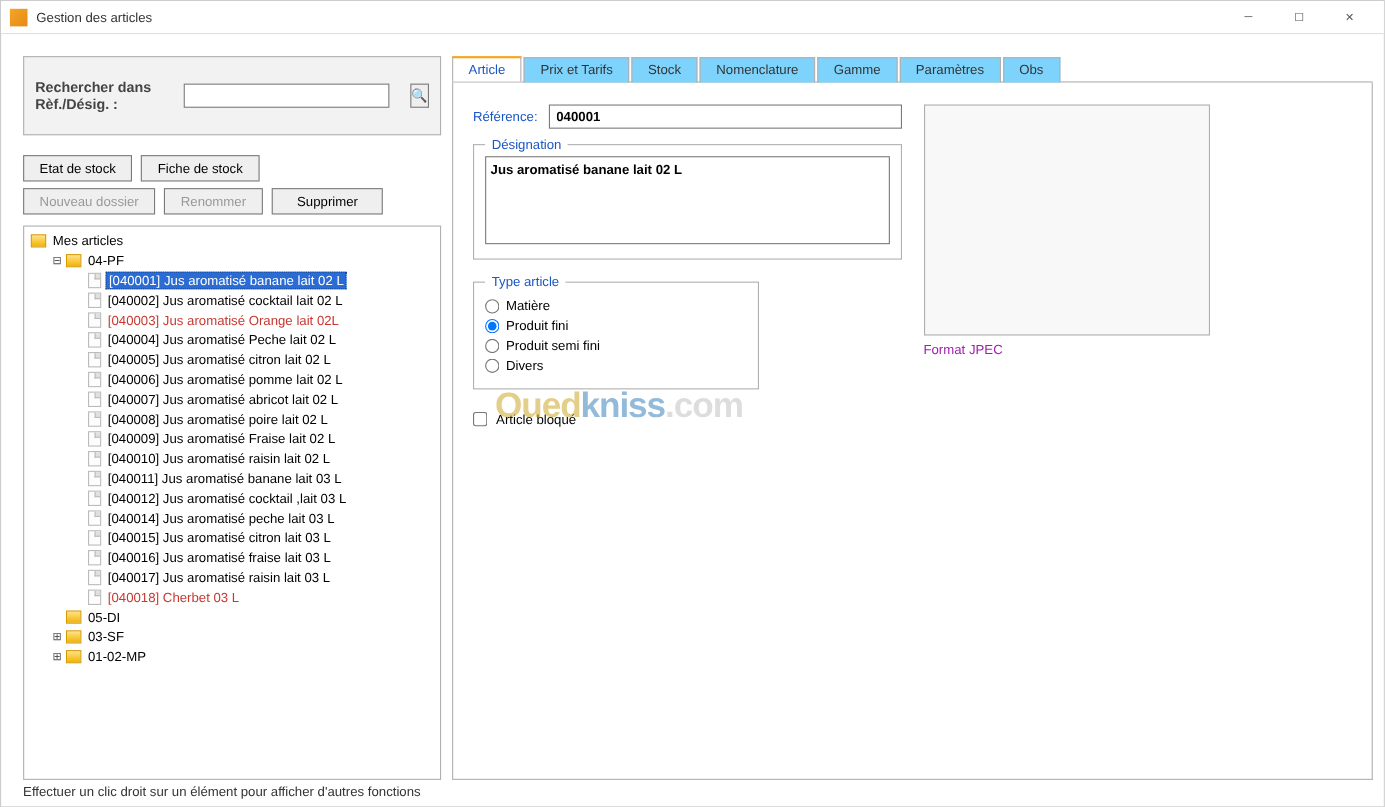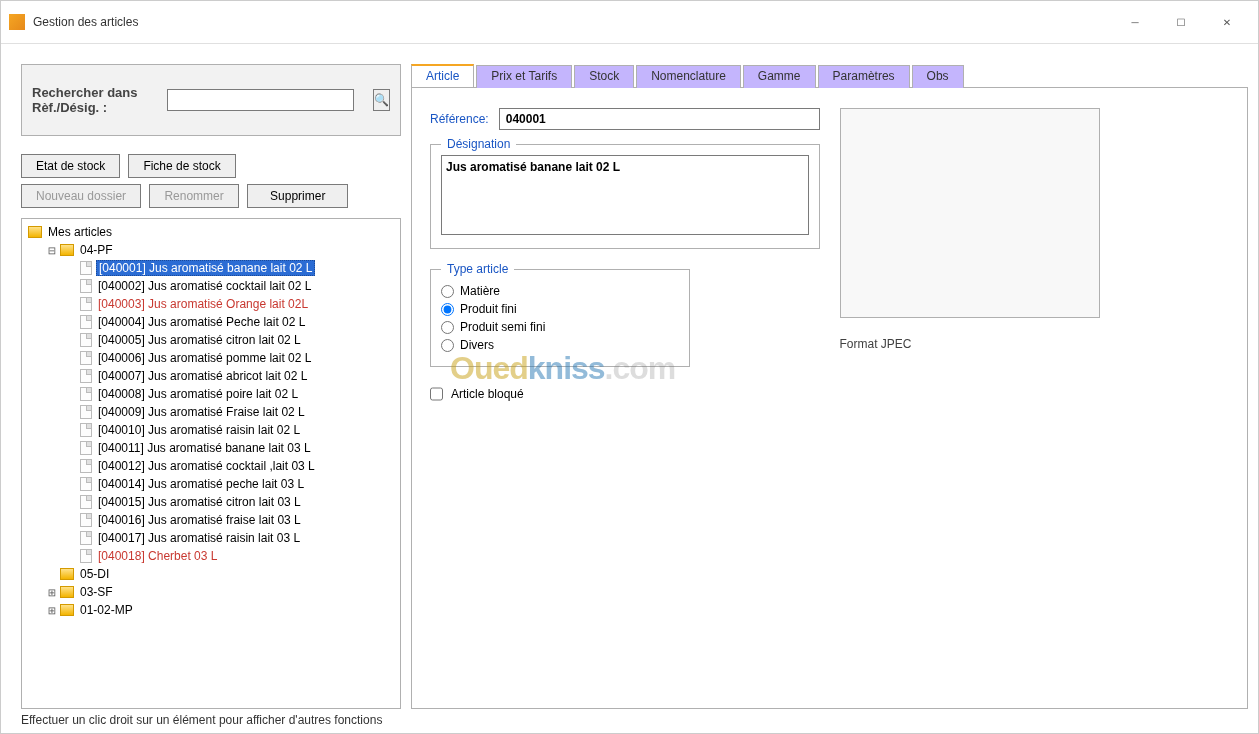--- a/index.html
+++ b/index.html
@@ -18,7 +18,7 @@
   border: 1px solid #ccc;
 }
 .titlebar {
-  height: 43px;
+  height: 30px;
   display: flex;
   align-items: center;
   padding: 0 8px;

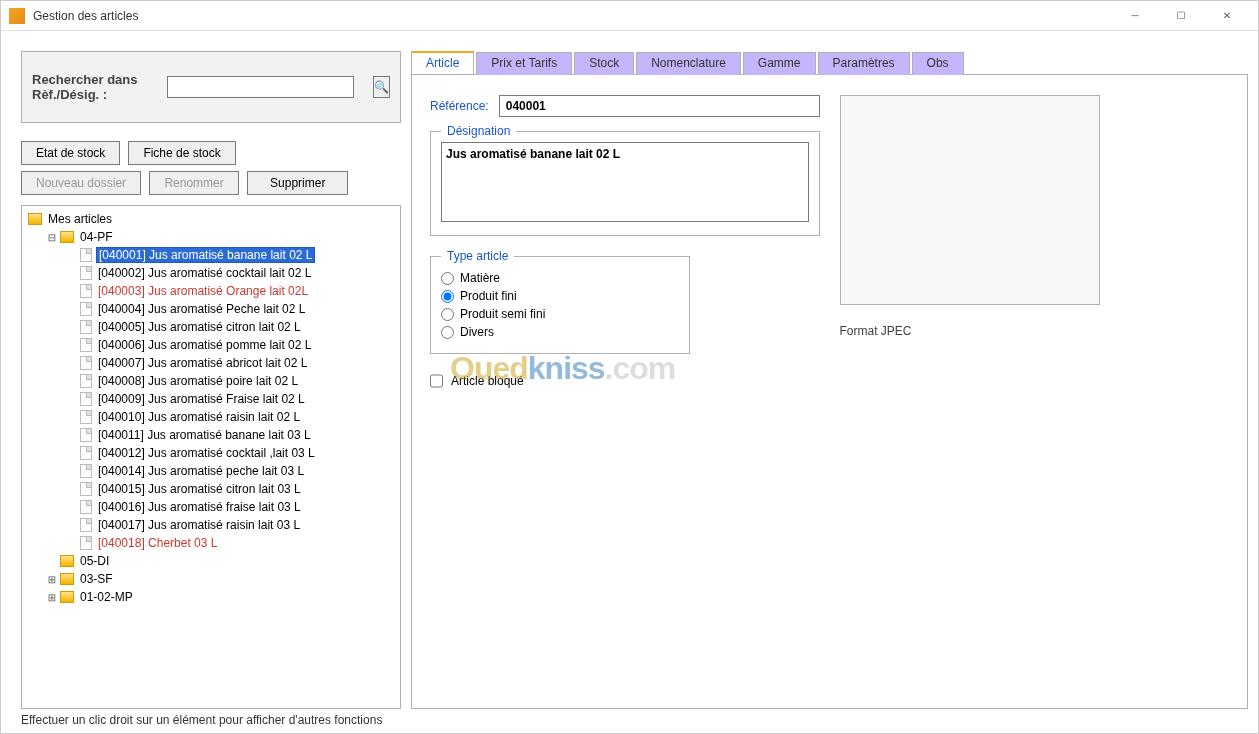--- a/index.html
+++ b/index.html
@@ -114,7 +114,7 @@
   border: 1px solid #b0b0b0;
   border-bottom: none;
   margin-right: 2px;
-  background: #c4b5fd;
+  background: #7dd3fc;
   font-size: 12px;
   color: #333;
   cursor: pointer;

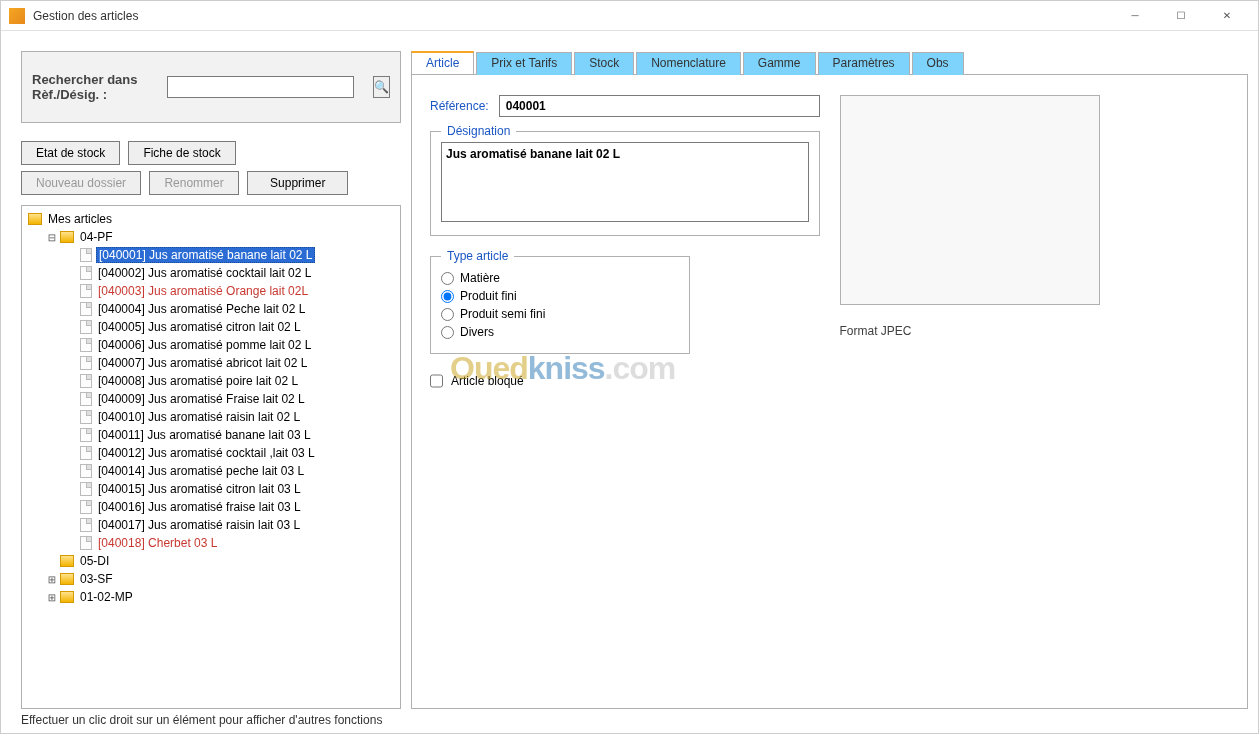--- a/index.html
+++ b/index.html
@@ -183,7 +183,7 @@
   height: 210px;
   background: #f8f8f8;
 }
-.image-caption { color: #404040; font-size: 12px; margin-top: 19px; }
+.image-caption { color: #a21caf; font-size: 12px; margin-top: 6px; }
 
 .statusbar {
   height: 24px;

